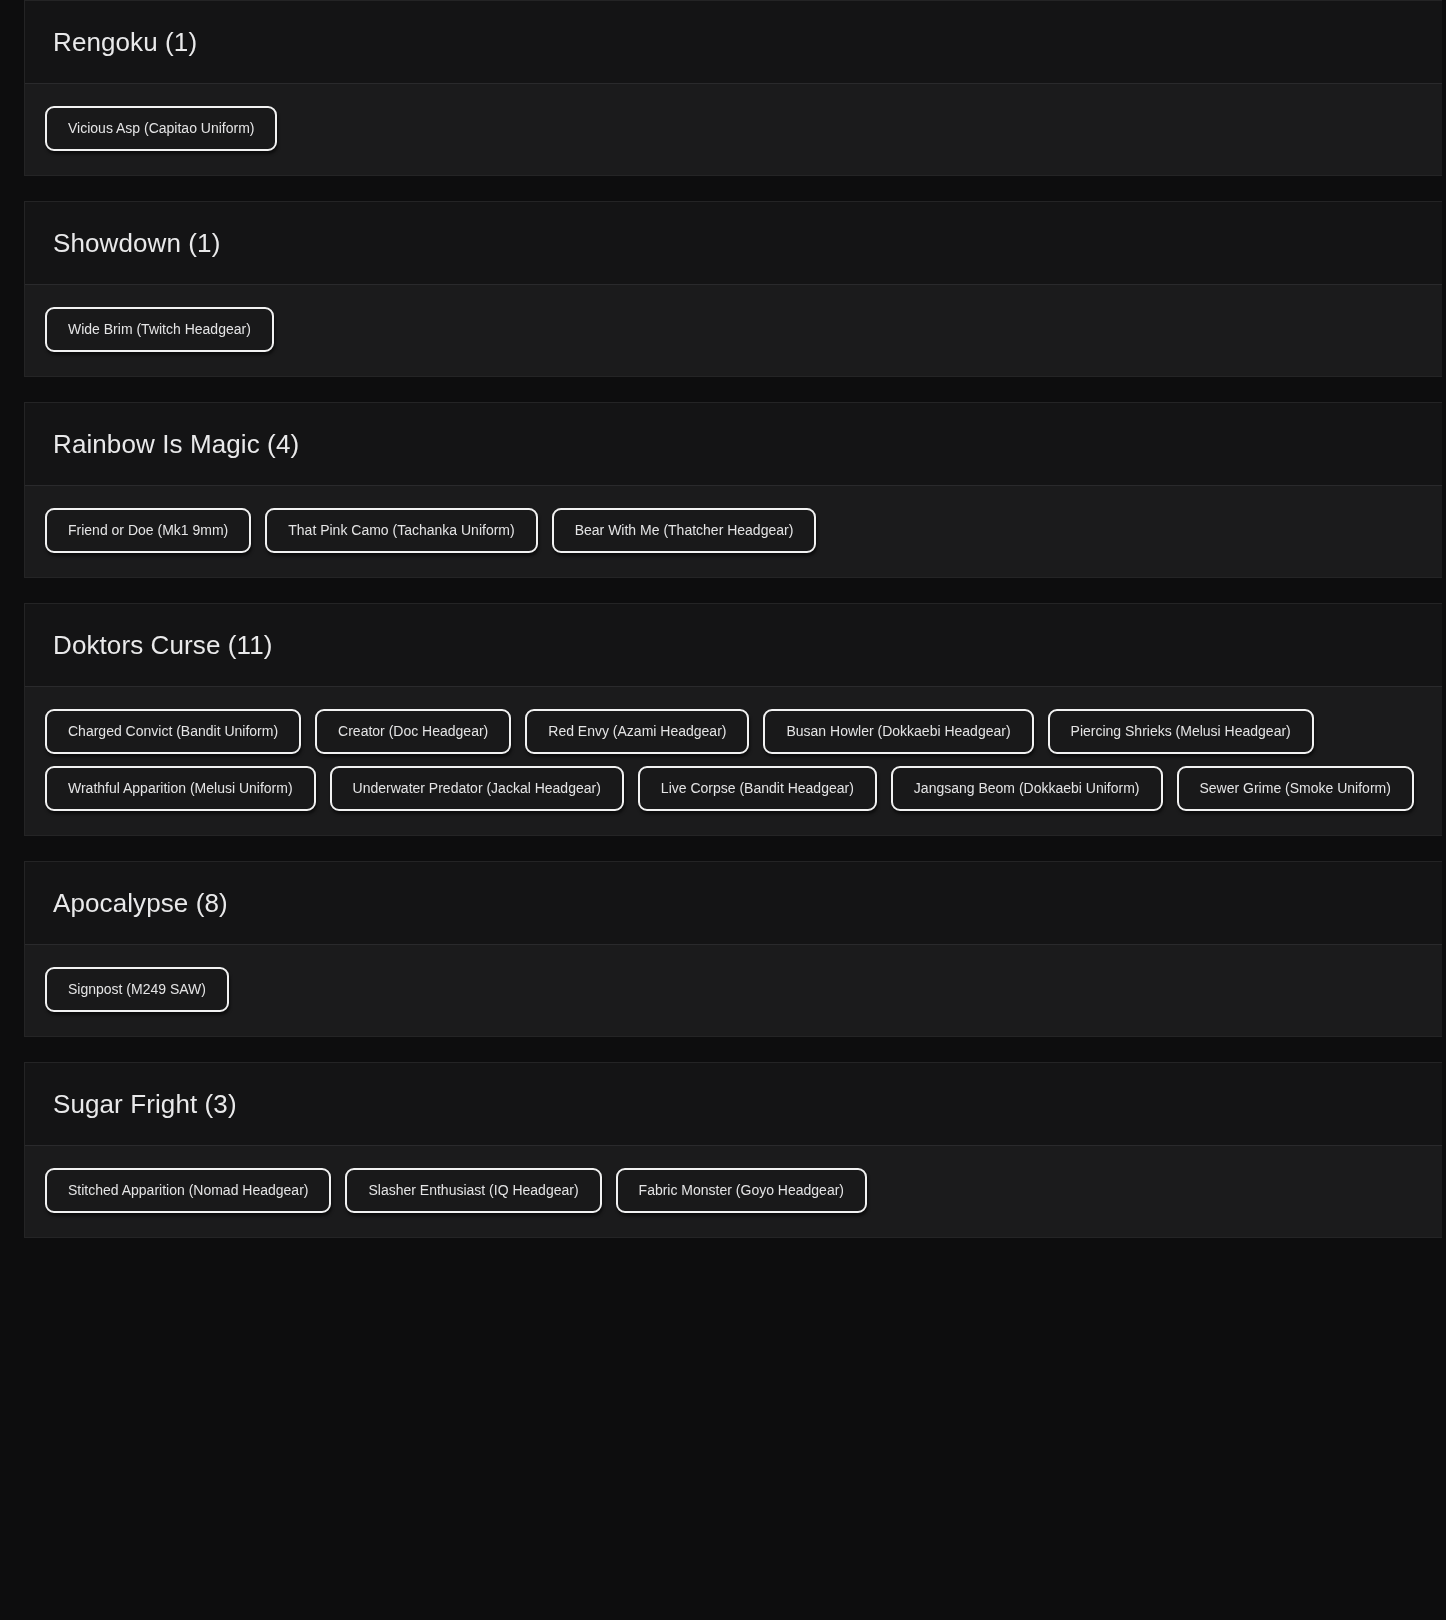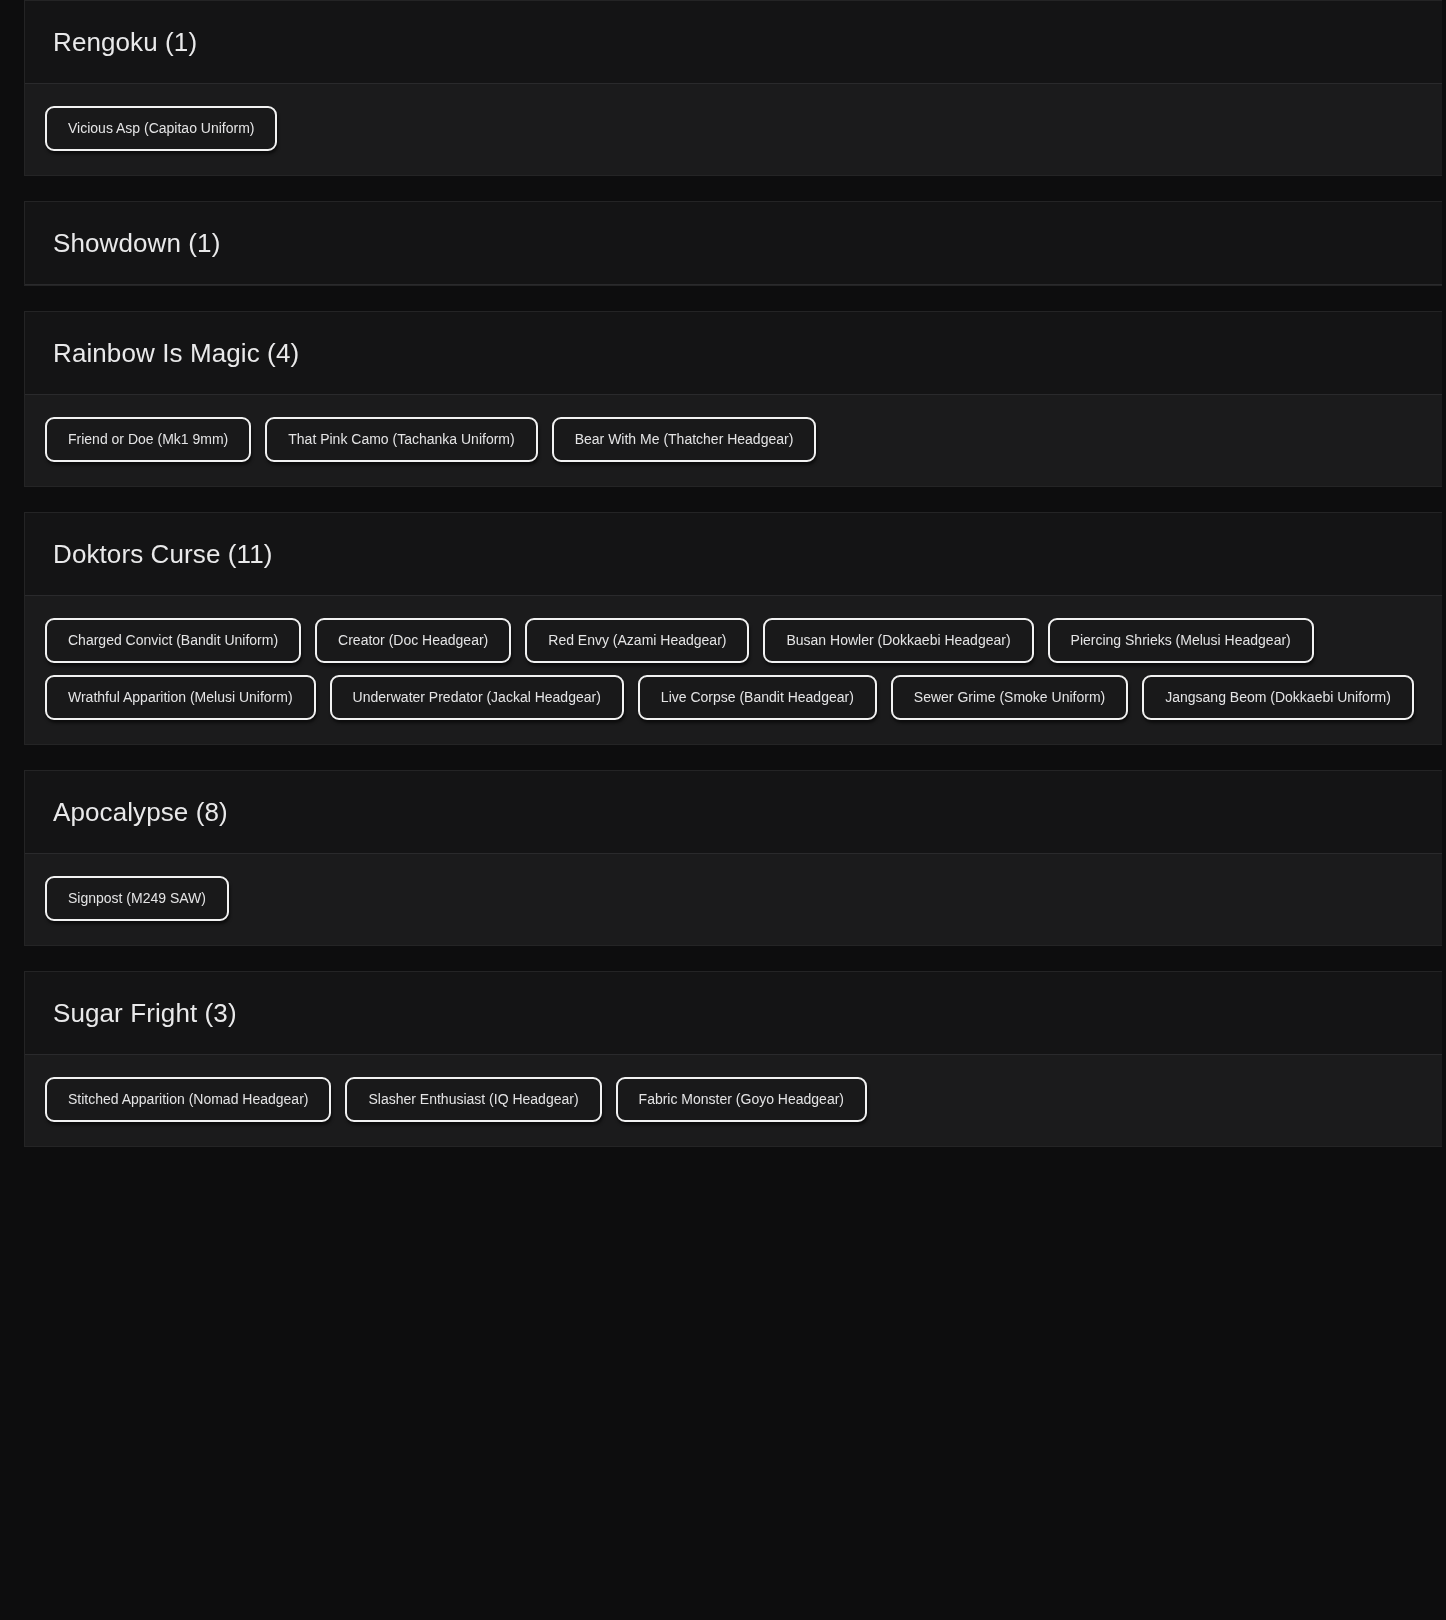--- a/index.html
+++ b/index.html
@@ -92,6 +92,9 @@
       <div class="bundle-header">
         <div class="bundle-title">Showdown (1)</div>
       </div>
+      <div class="bundle-body">
+        <div class="item-chip">Wide Brim (Twitch Headgear)</div>
+      </div>
     </div>
     <div class="bundle-card">
       <div class="bundle-header">

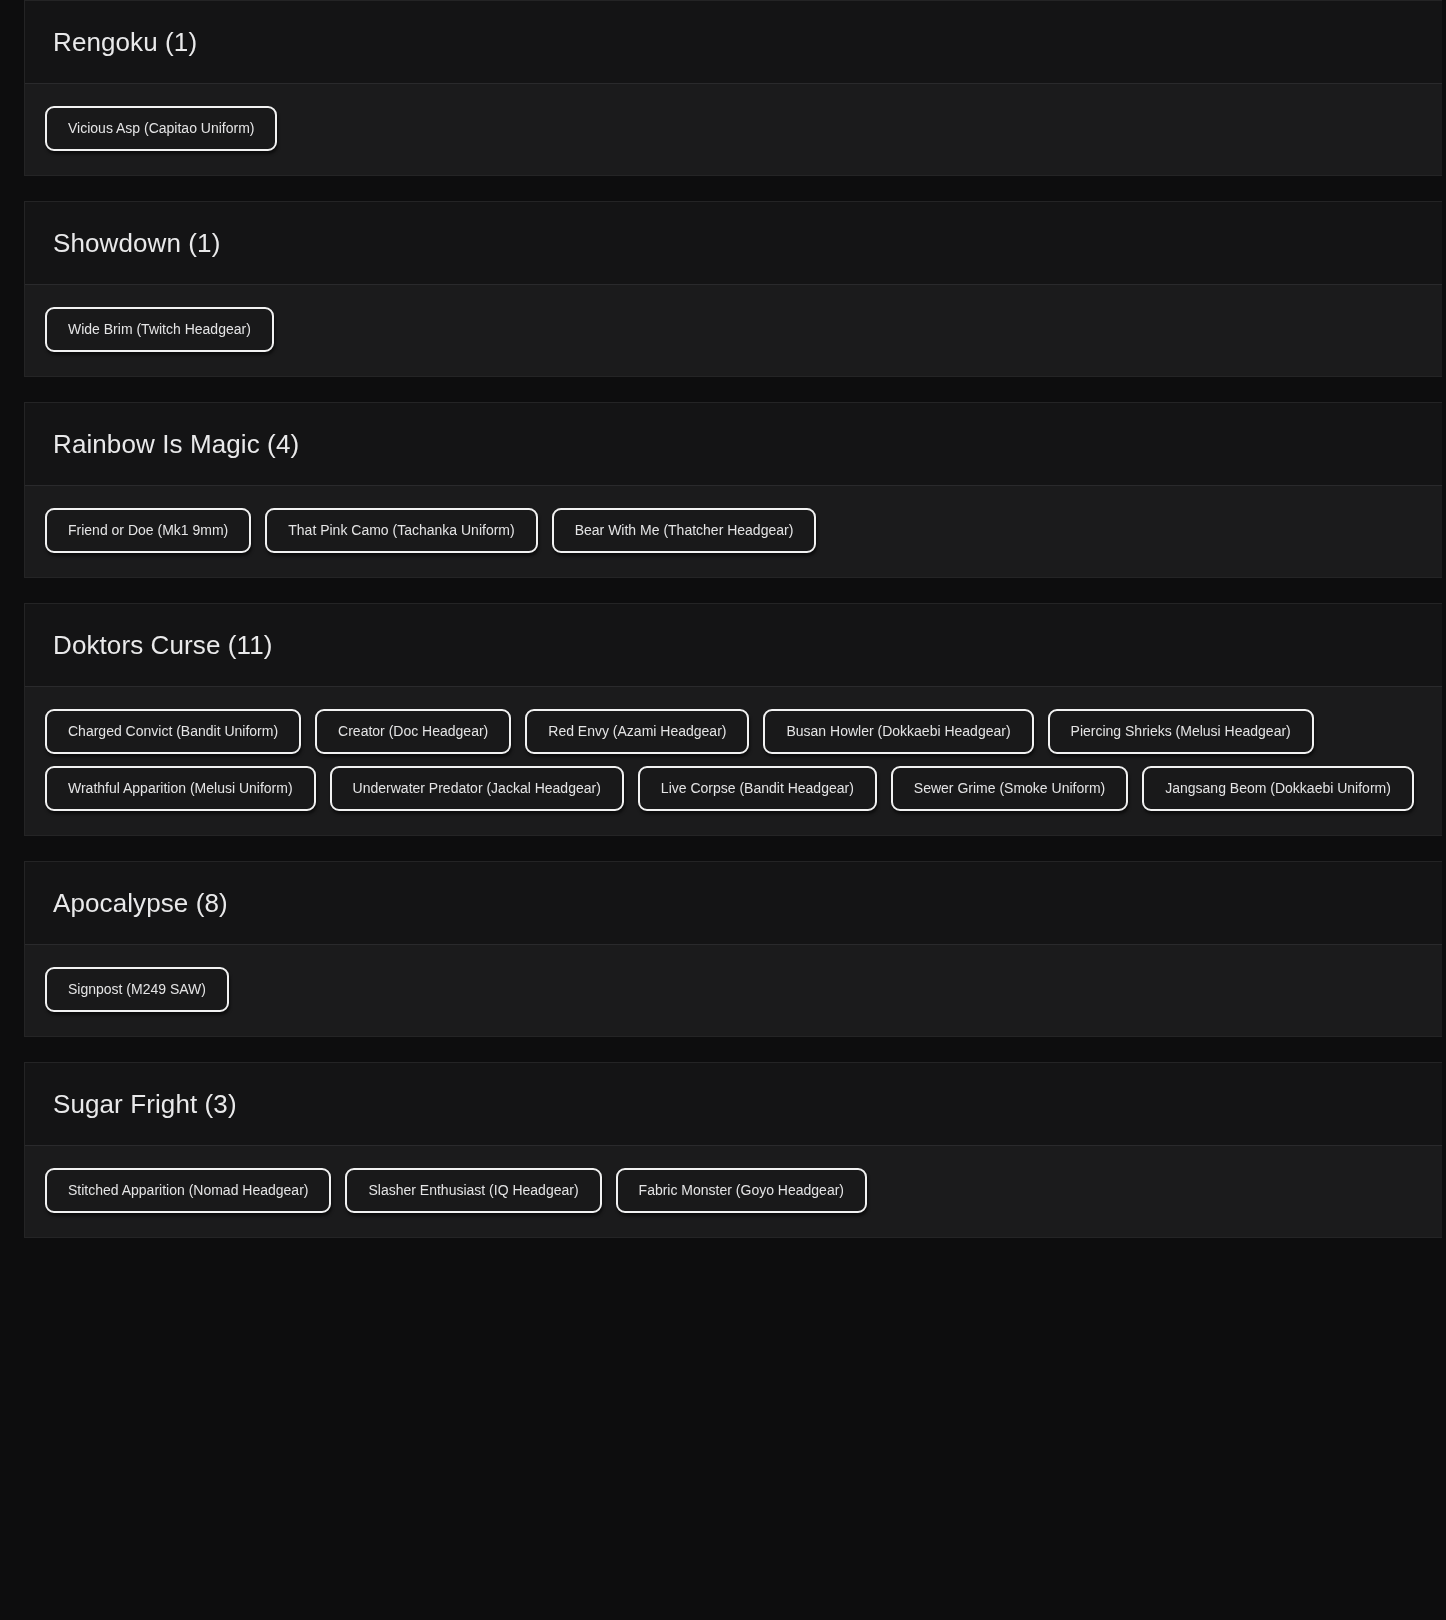--- a/index.html
+++ b/index.html
@@ -119,8 +119,8 @@
         <div class="item-chip">Wrathful Apparition (Melusi Uniform)</div>
         <div class="item-chip">Underwater Predator (Jackal Headgear)</div>
         <div class="item-chip">Live Corpse (Bandit Headgear)</div>
+        <div class="item-chip">Jangsang Beom (Dokkaebi Uniform)</div>
         <div class="item-chip">Sewer Grime (Smoke Uniform)</div>
-        <div class="item-chip">Jangsang Beom (Dokkaebi Uniform)</div>
       </div>
     </div>
     <div class="bundle-card">

